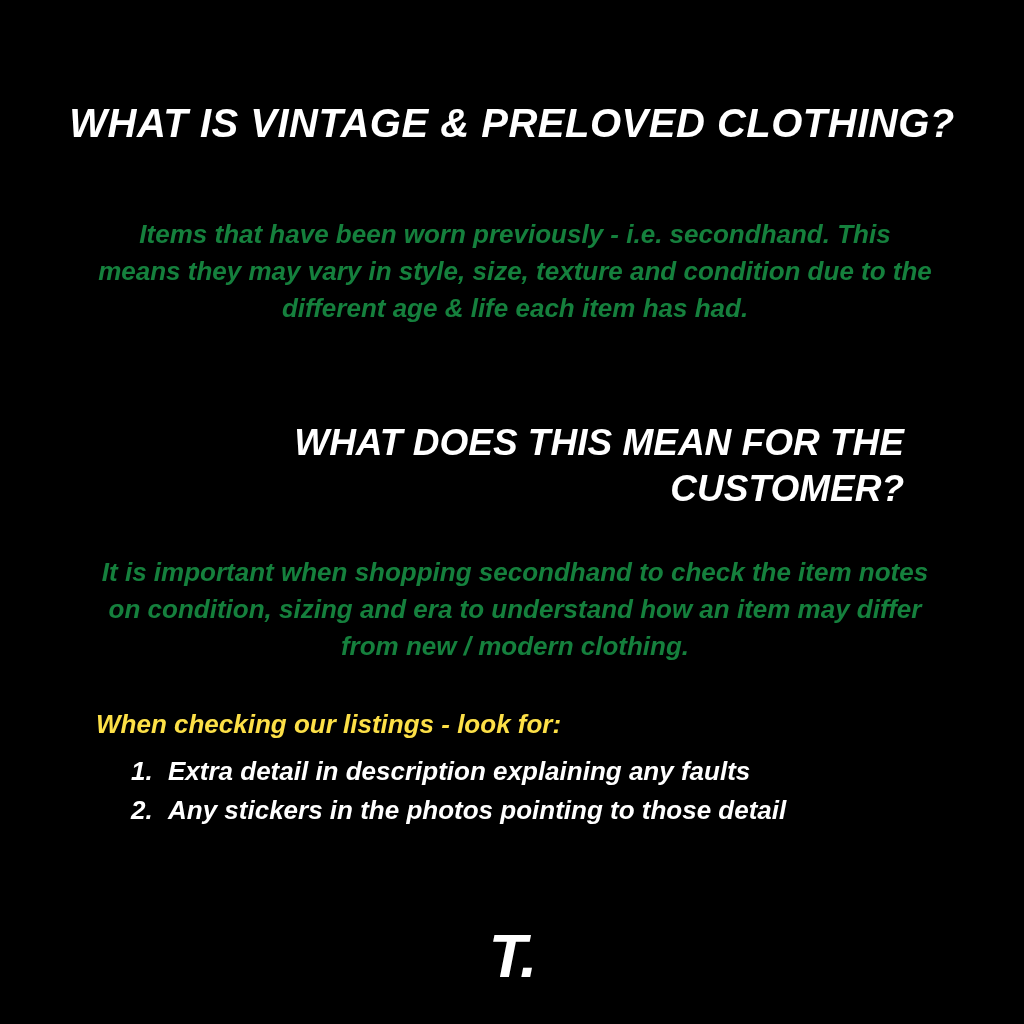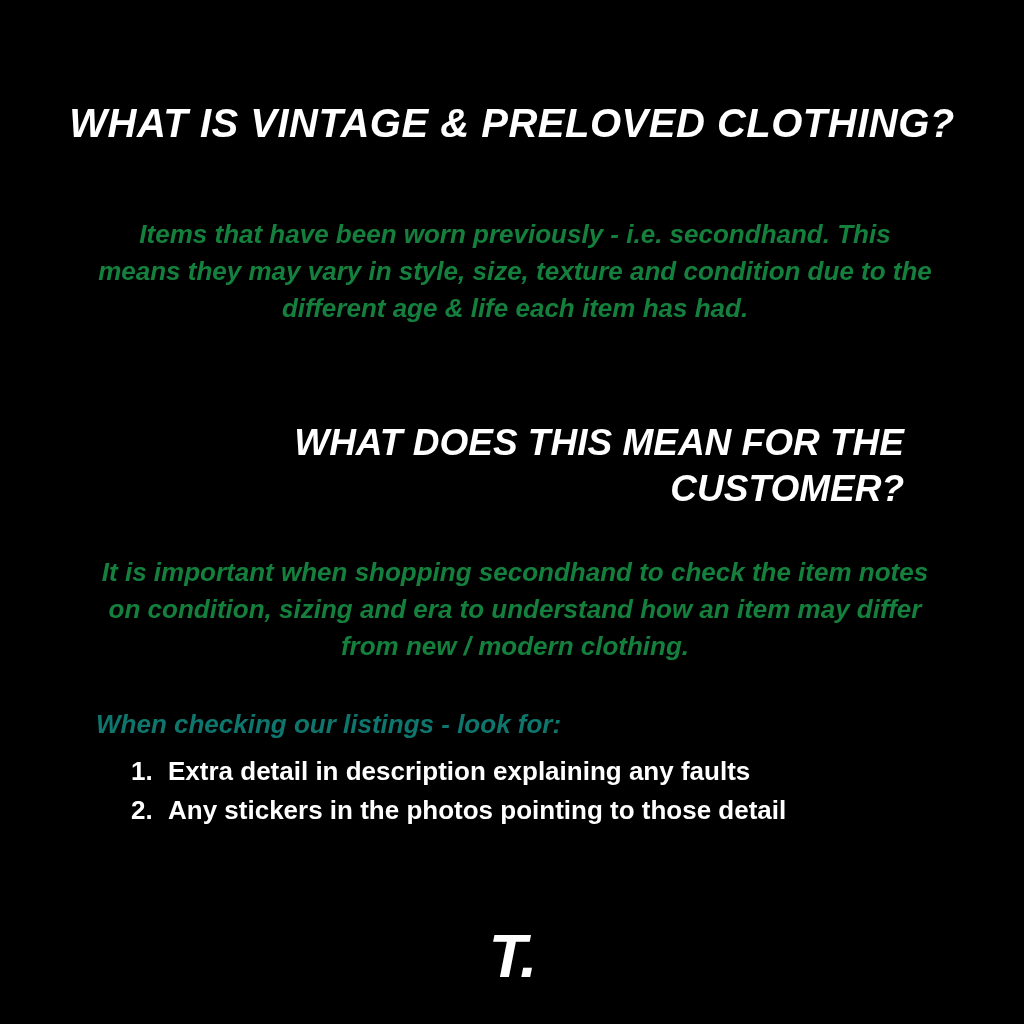--- a/index.html
+++ b/index.html
@@ -75,7 +75,7 @@
     font-weight: bold;
     font-style: italic;
     line-height: 1.42;
-    color: #0f766e;
+    color: #fde047;
   }
 
   .ordered-list {

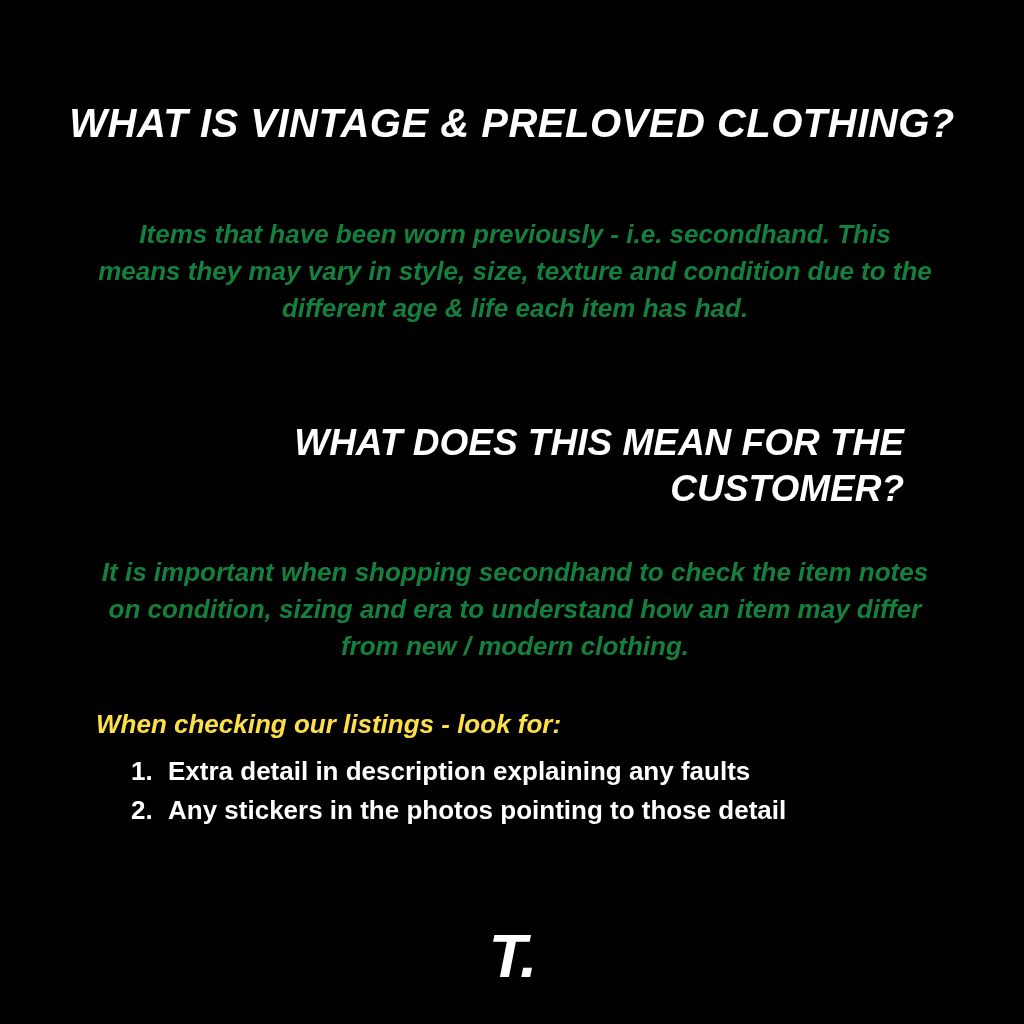--- a/index.html
+++ b/index.html
@@ -87,6 +87,7 @@
     padding-left: 42px;
     font-size: 26px;
     font-weight: bold;
+    font-style: italic;
     line-height: 1.5;
     color: #ffffff;
   }

